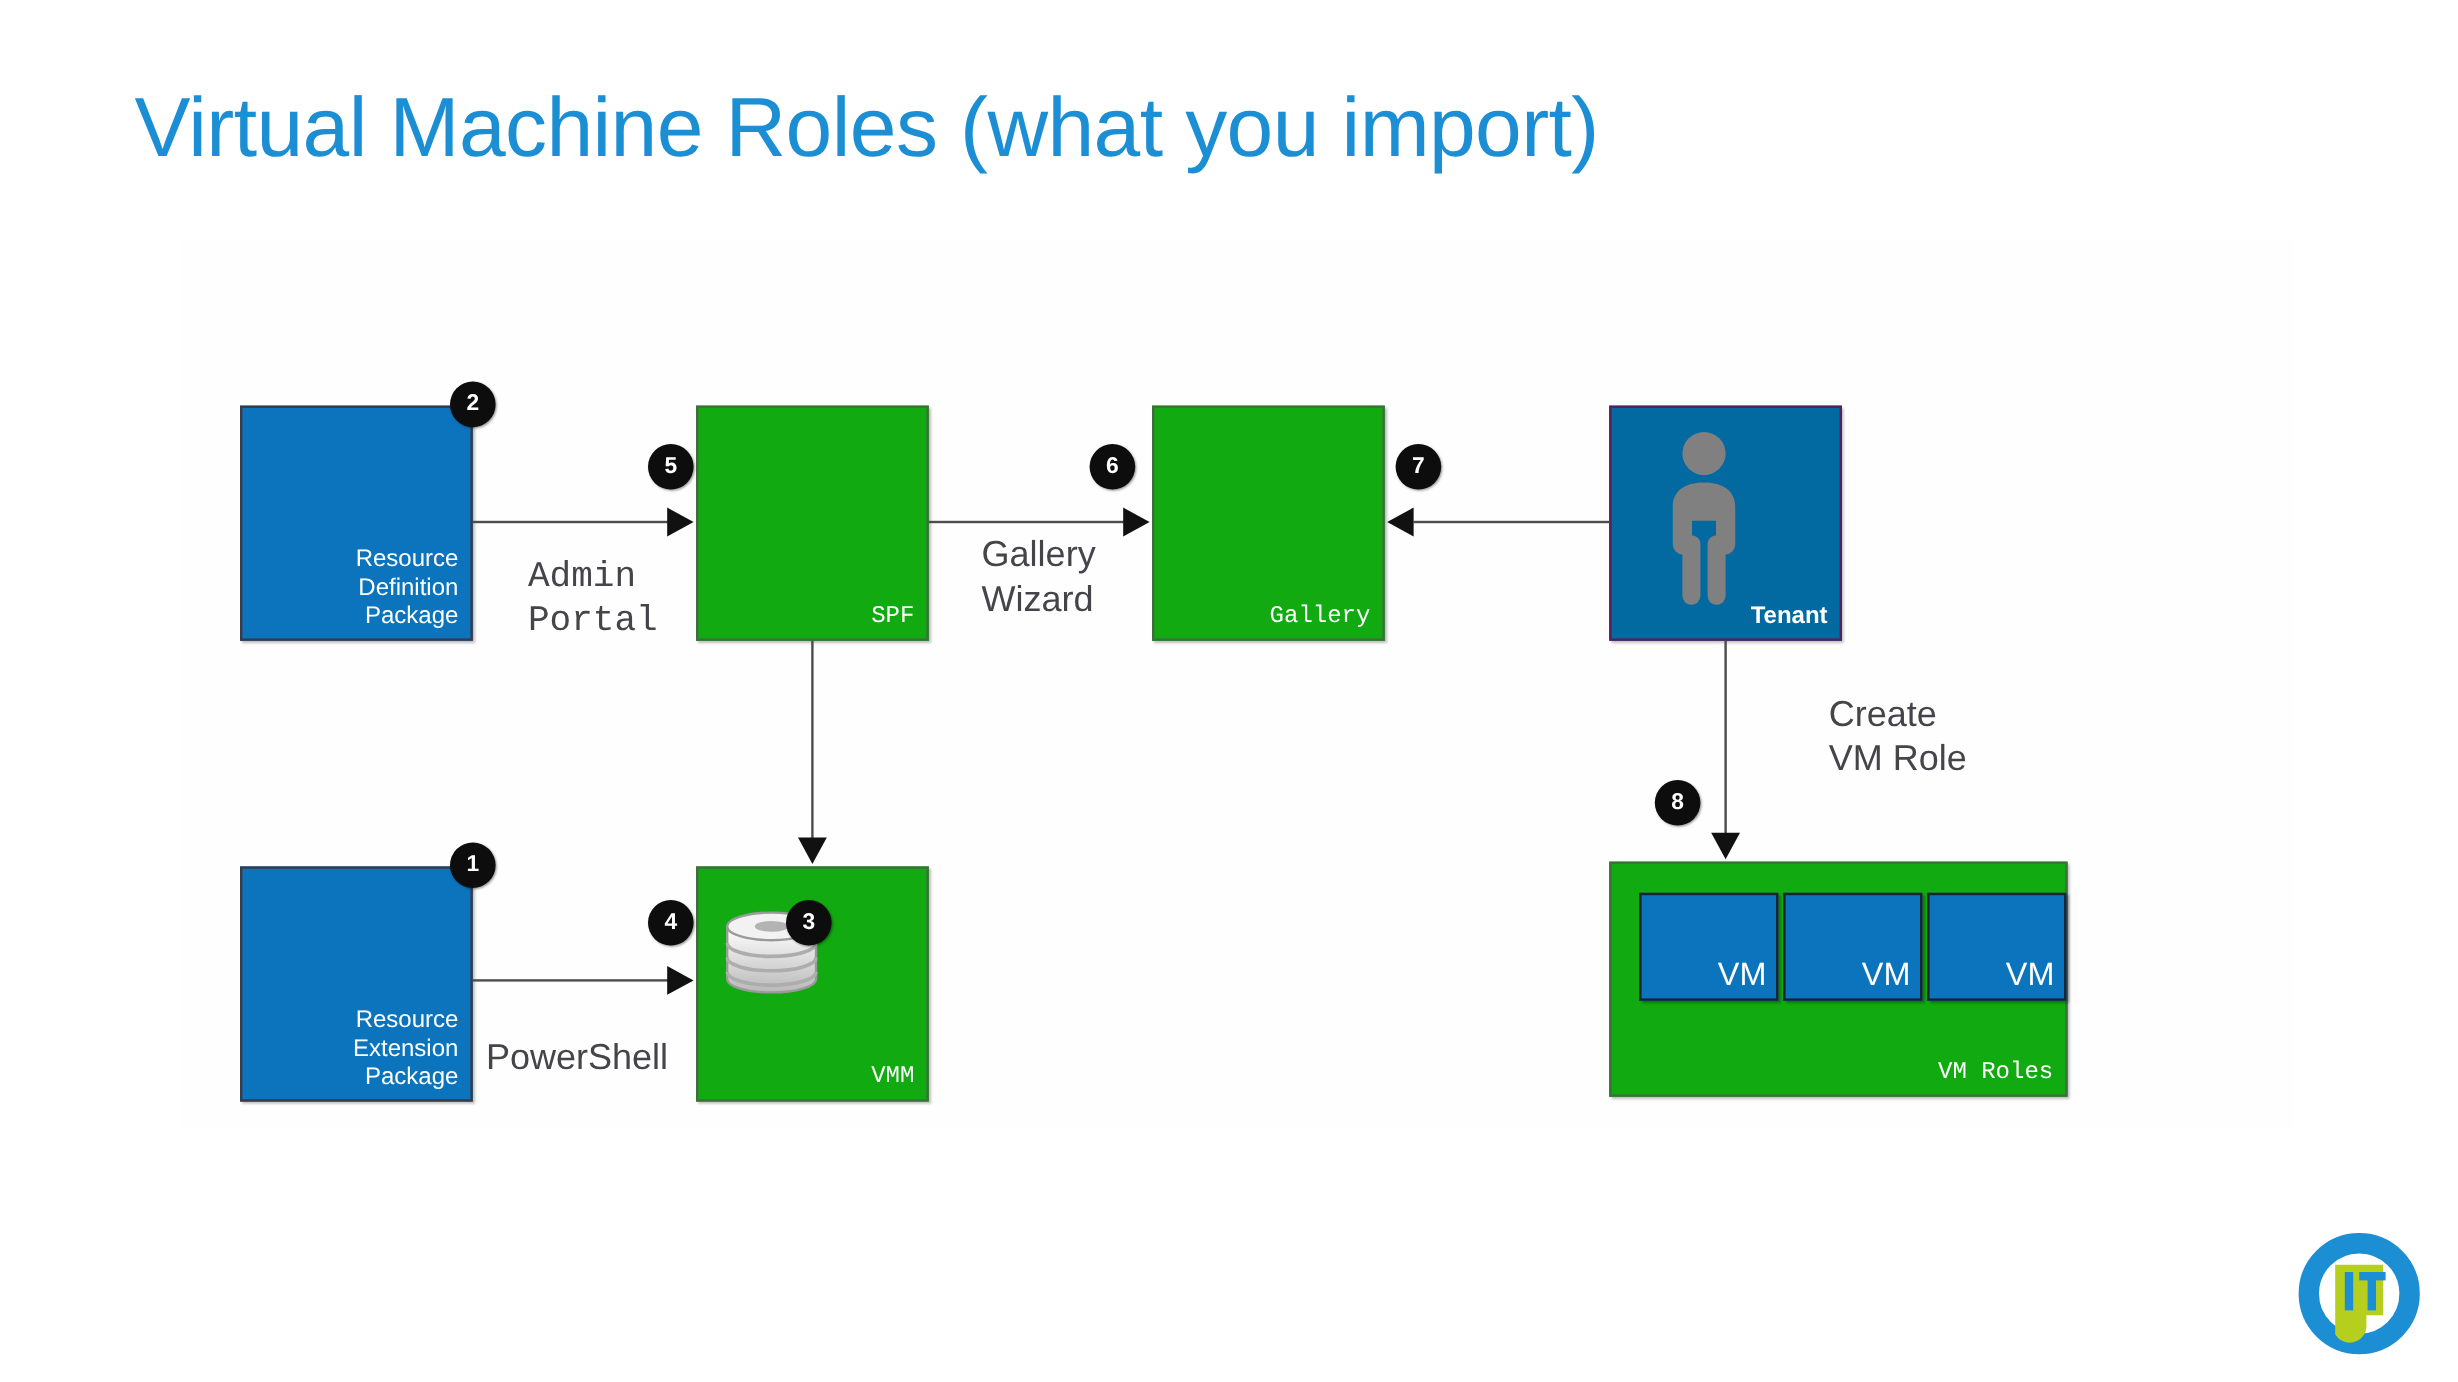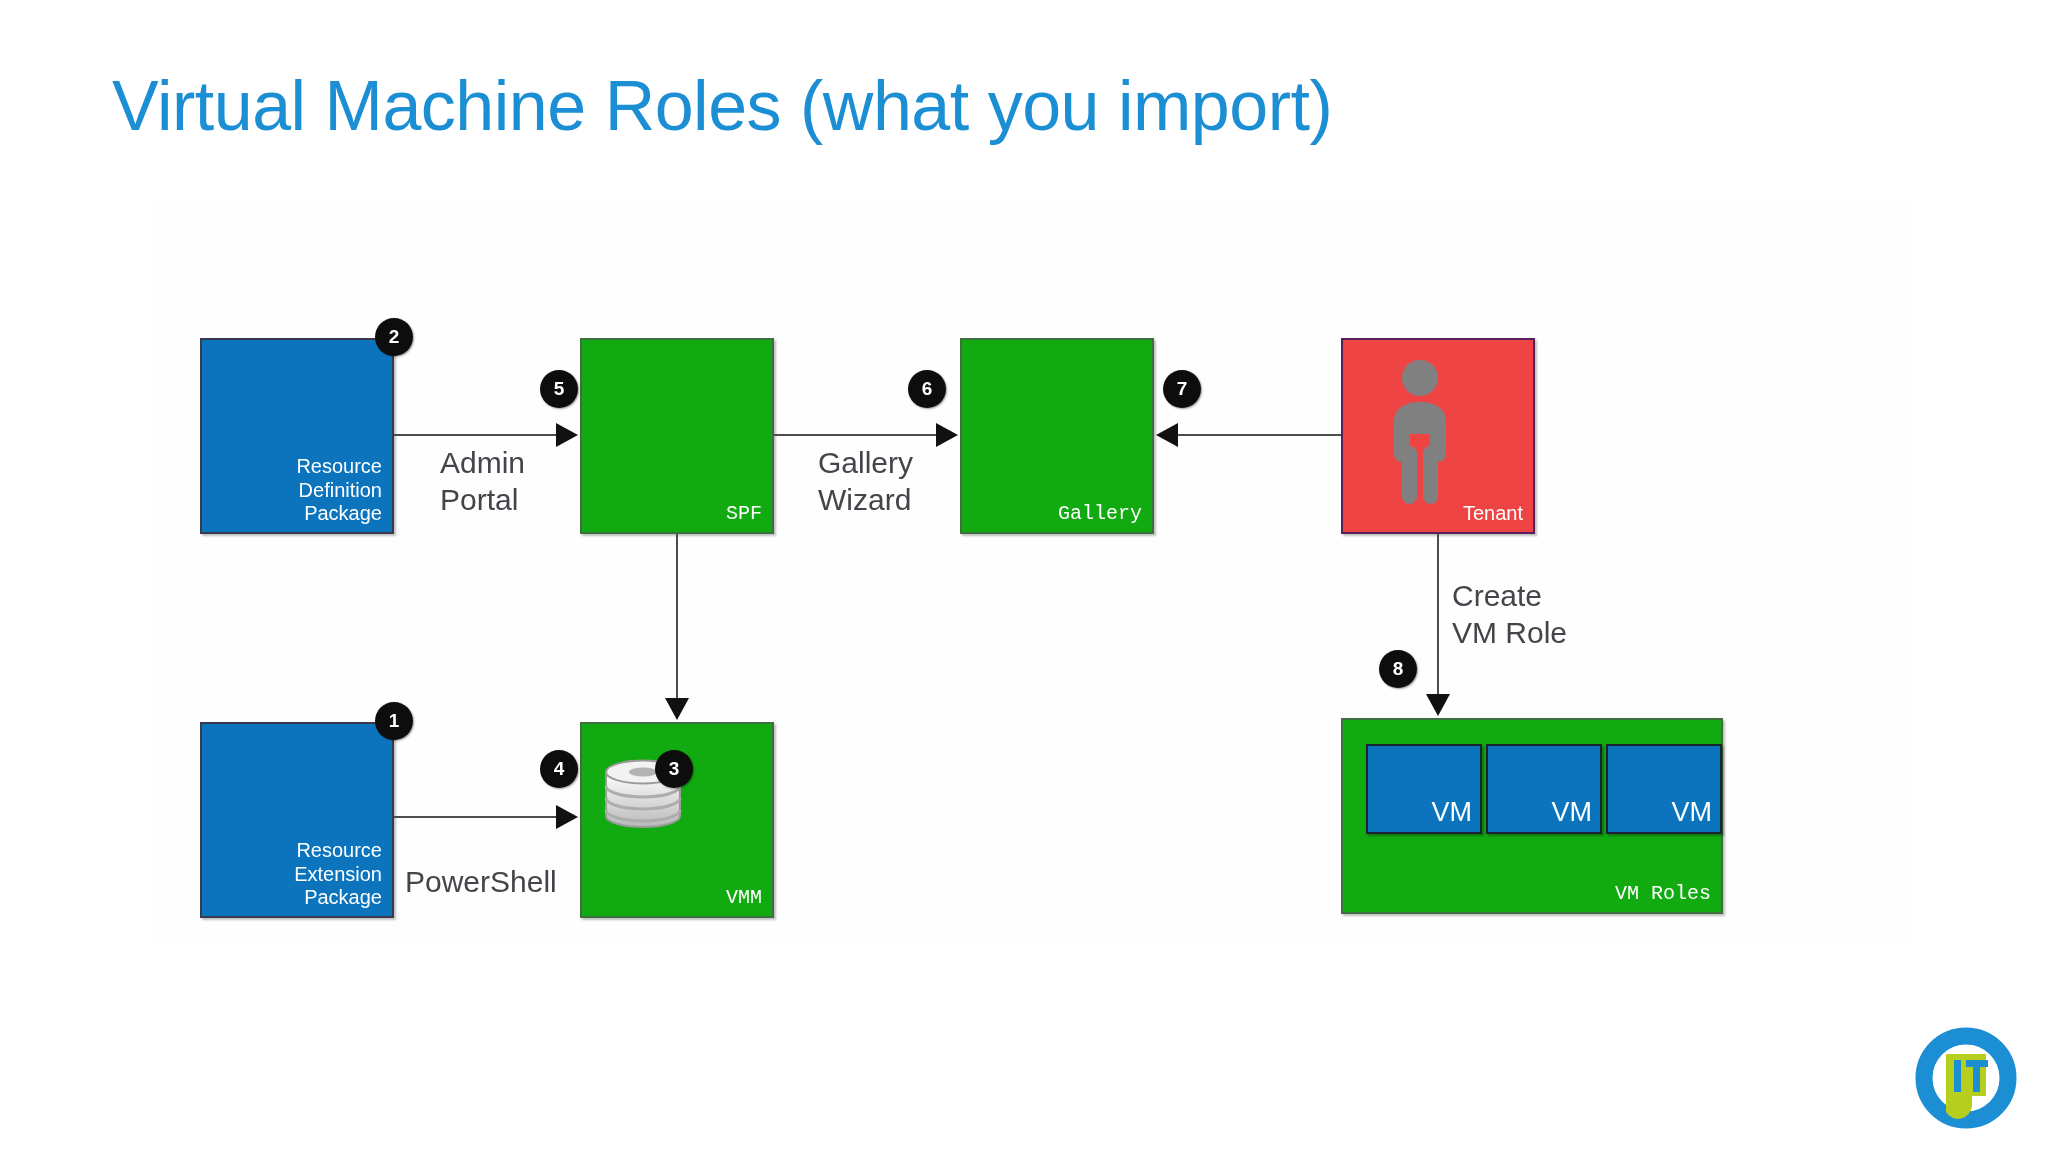--- a/index.html
+++ b/index.html
@@ -237,7 +237,7 @@
 
 <div class="hline" style="left:394px; top:434px; width:164px;"></div>
 <div class="arrow-right" style="left:556px; top:423px;"></div>
-<div class="edge-label" style="left:440px; top:445px;">Admin
+<div class="edge-label" style="left:440px; top:463px;font-family:Liberation Mono, monospace;">Admin
 Portal</div>
 <div class="badge" style="left:540px; top:370px;">5</div>
 

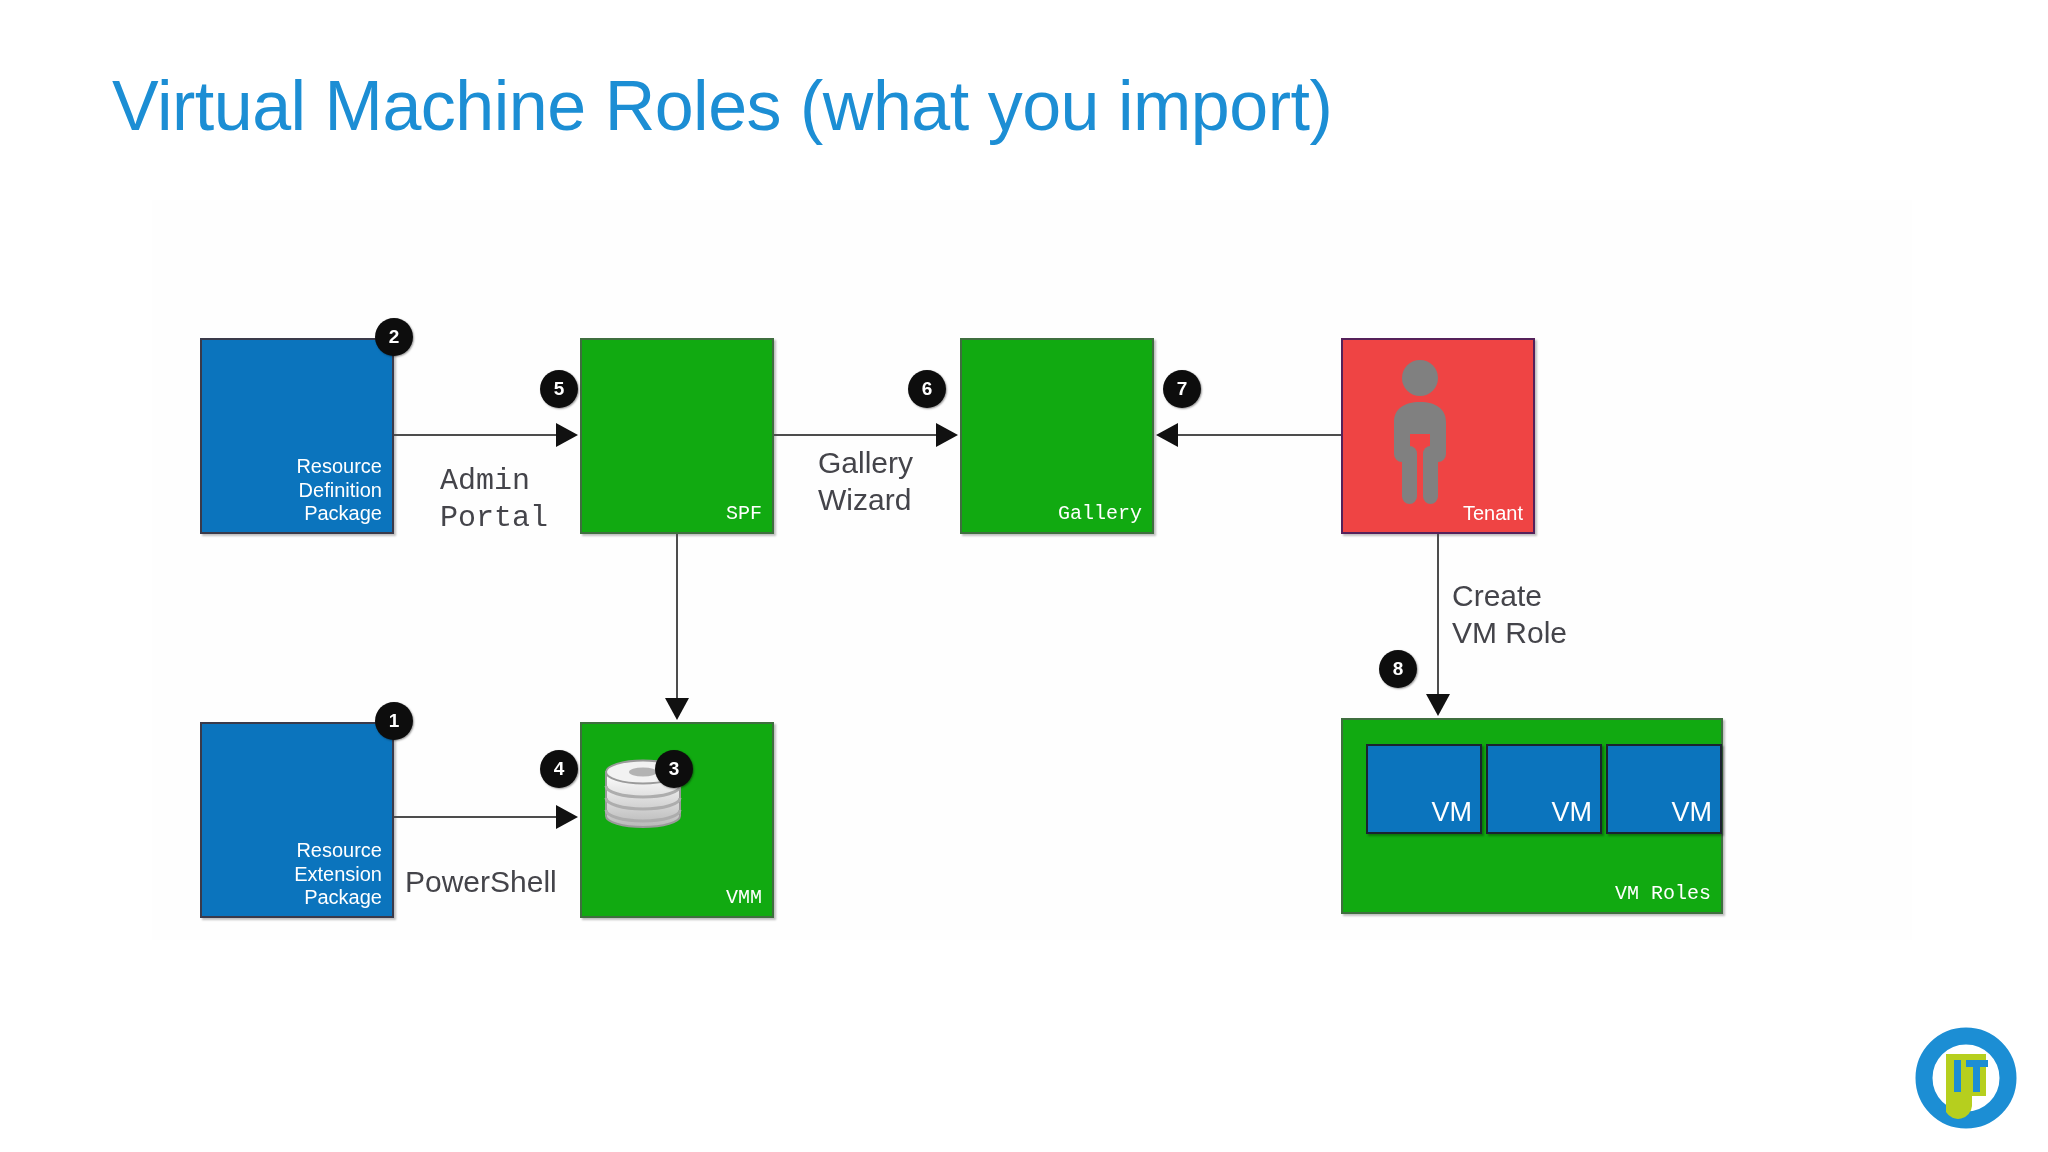--- a/index.html
+++ b/index.html
@@ -58,7 +58,7 @@
   }
   .blue   { background: #0b74bd; }
   .green  { background: #11aa11; border-color: #3f6f3f; font-family: Liberation Mono, monospace; }
-  .purple { background: #ef4444; border-color: #55215a; }
+  .purple { background: #0369a1; border-color: #55215a; font-weight: bold; }
 
   
   .badge {

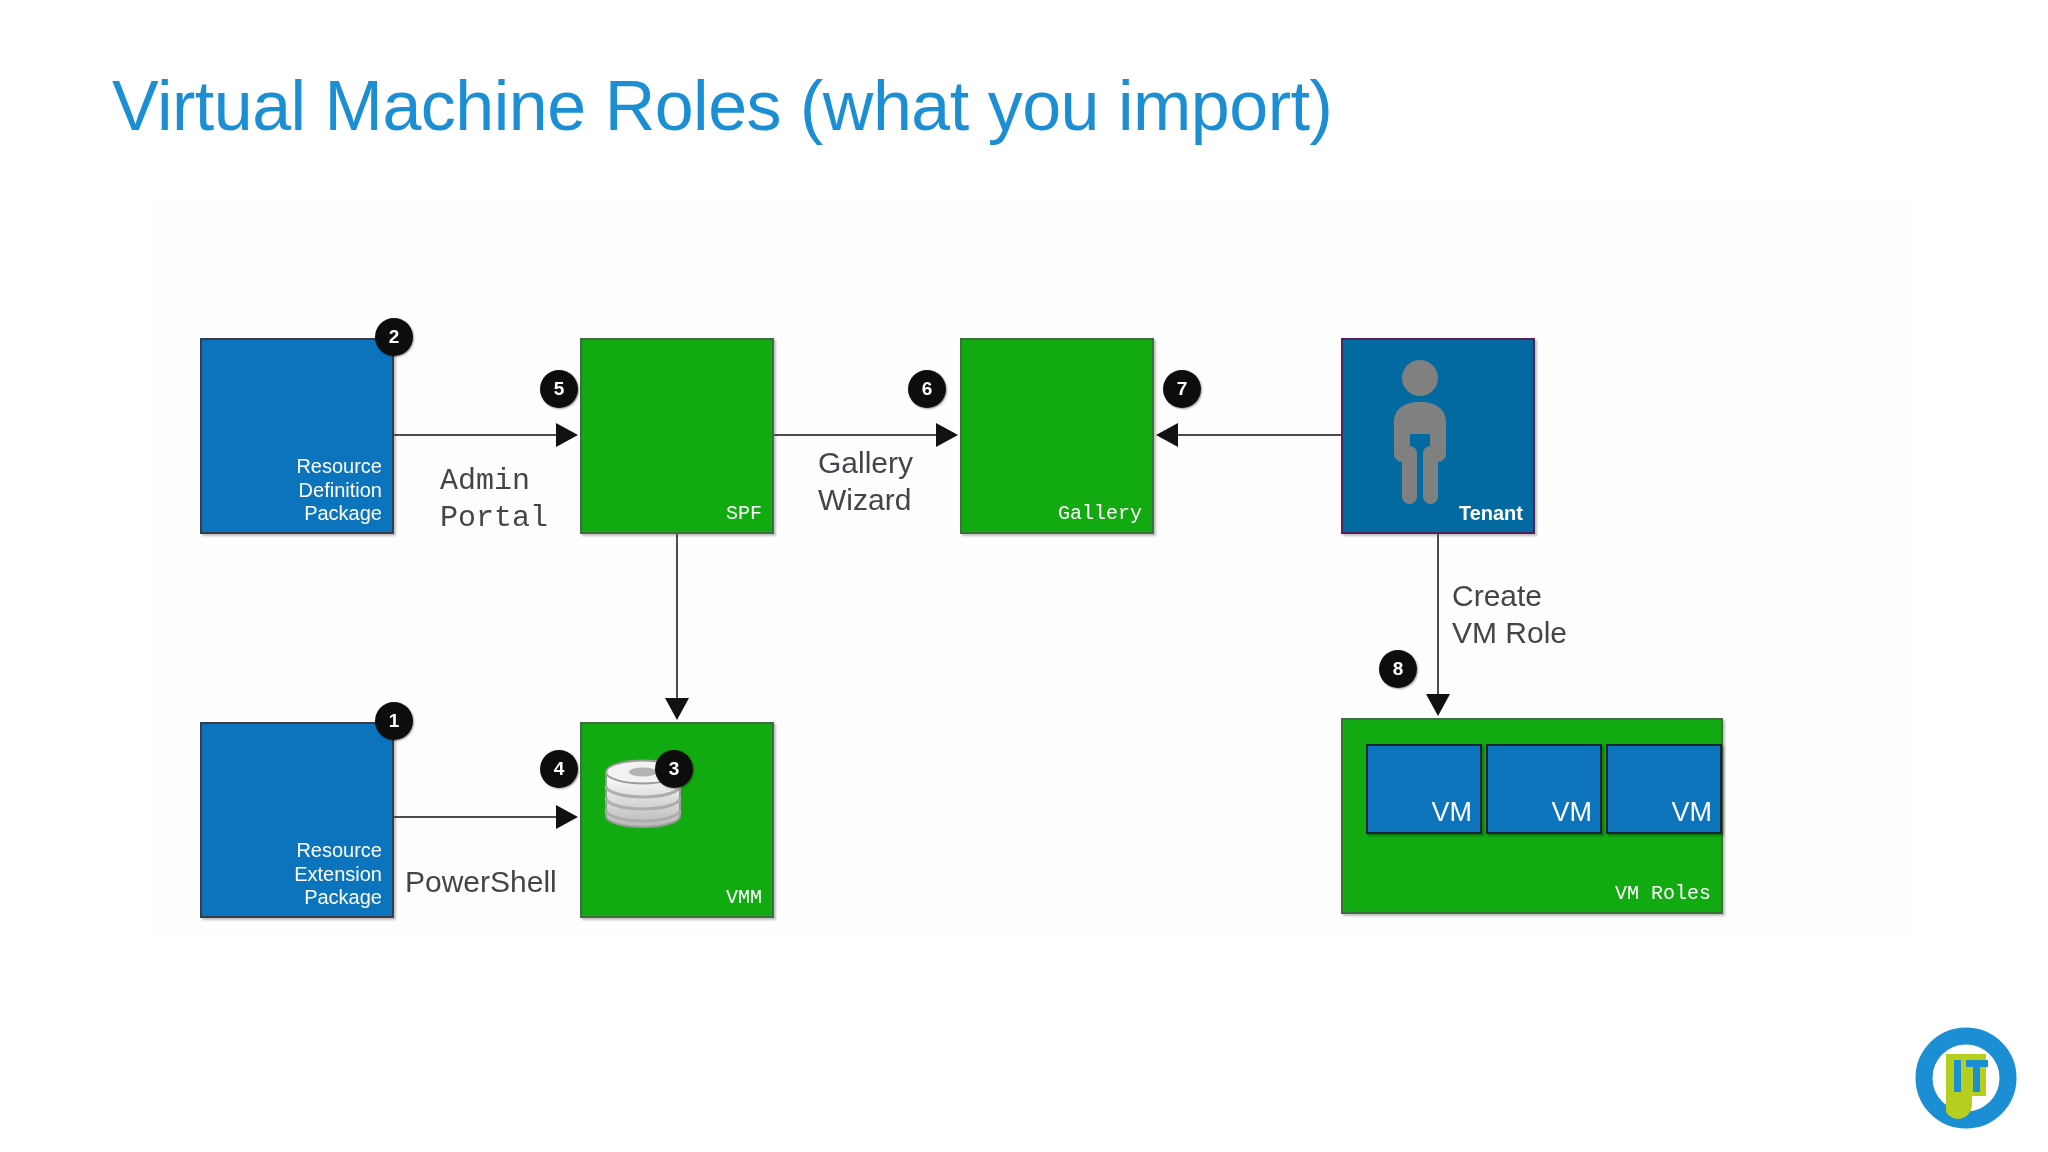--- a/index.html
+++ b/index.html
@@ -261,7 +261,7 @@
 
 <div class="vline" style="left:1437px; top:534px; height:162px;"></div>
 <div class="arrow-down" style="left:1426px; top:694px;"></div>
-<div class="edge-label" style="left:1452px; top:578px;">Create
+<div class="edge-label" style="left:1524px; top:578px;">Create
 VM Role</div>
 <div class="badge" style="left:1379px; top:650px;">8</div>
 

